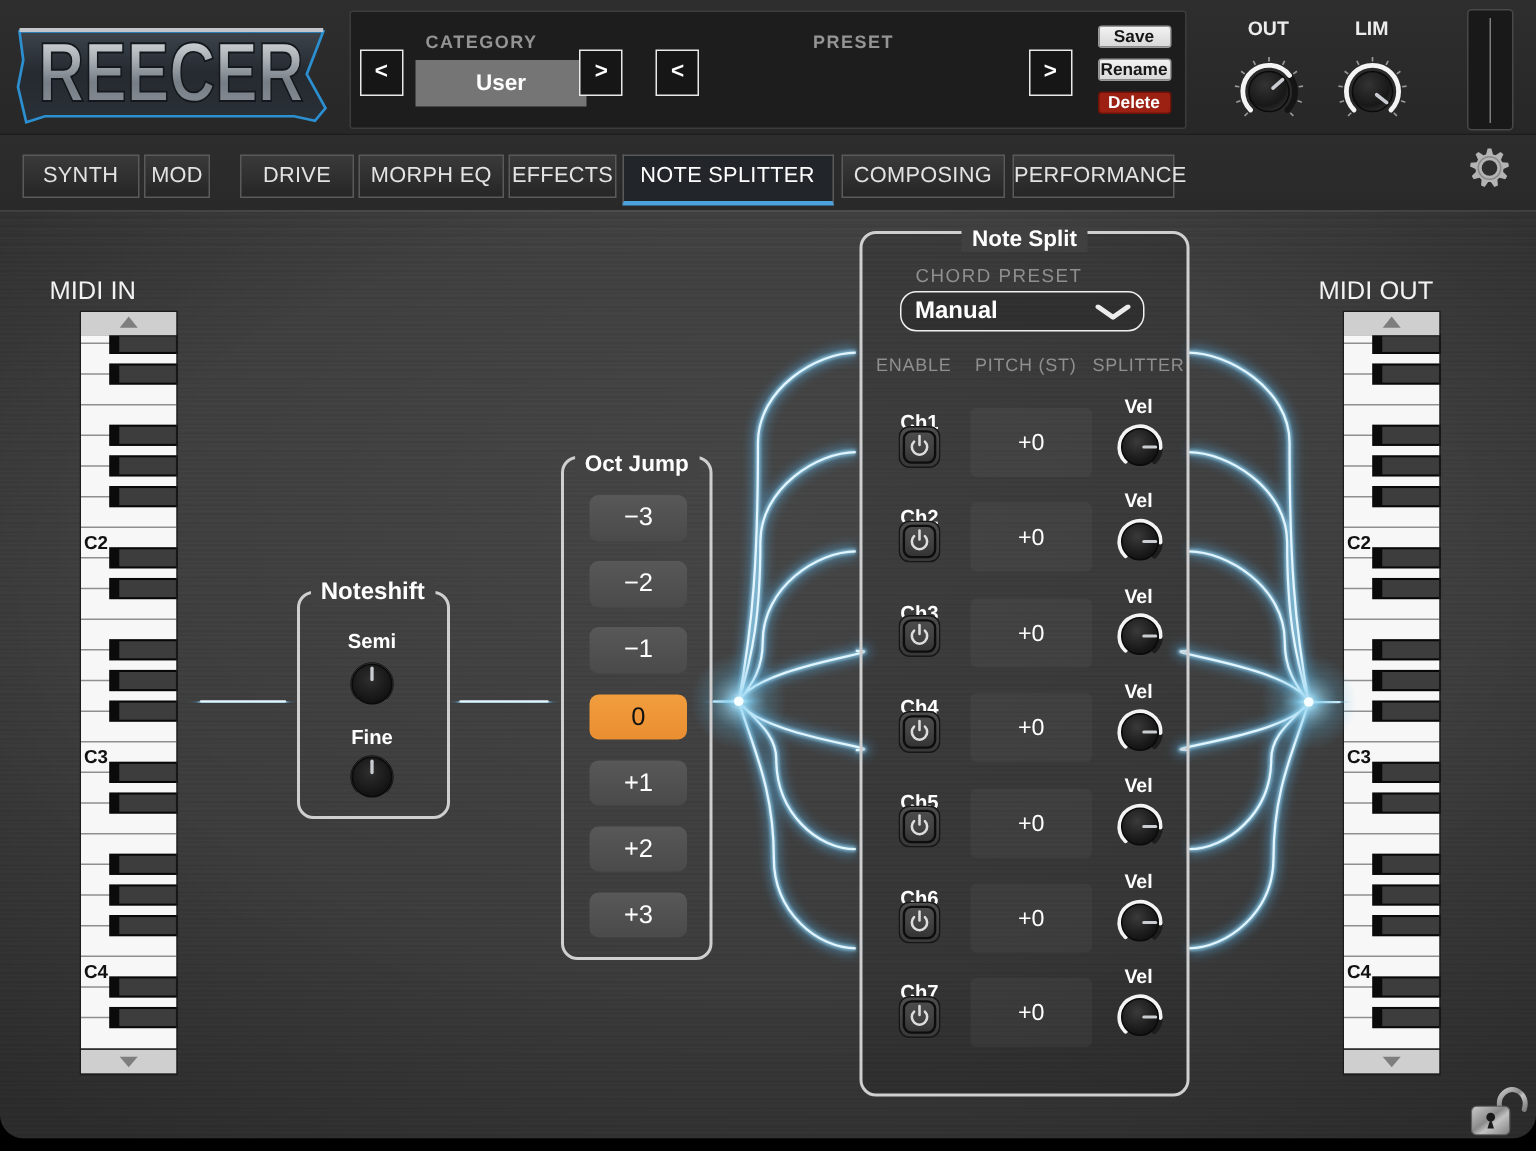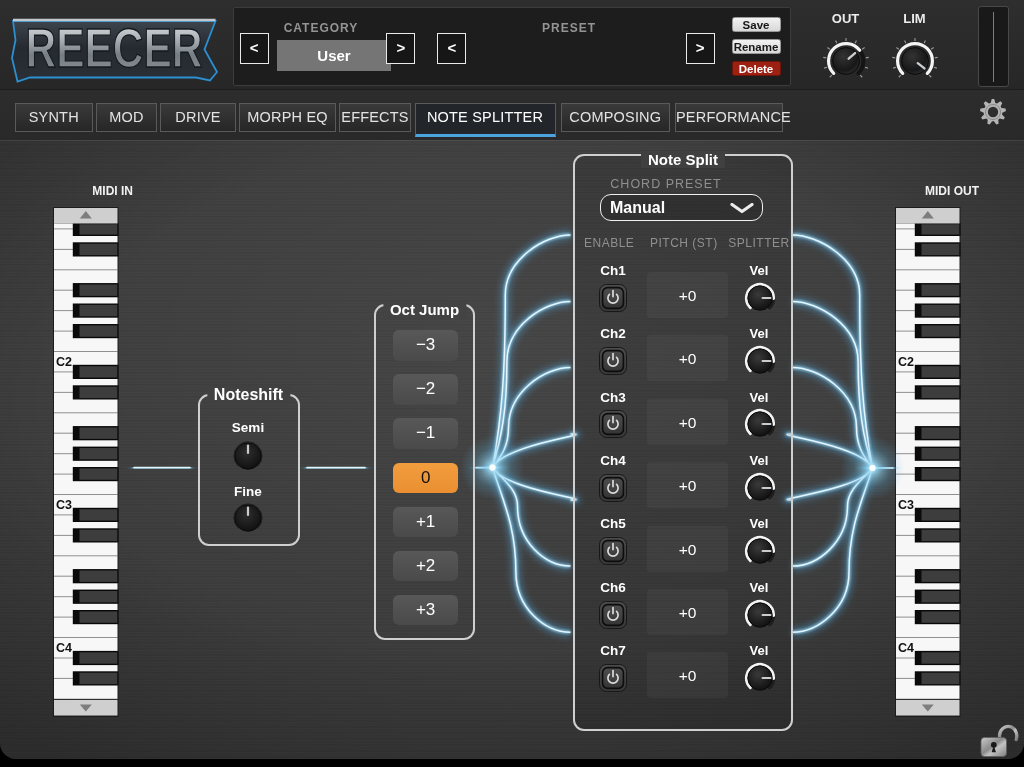--- a/index.html
+++ b/index.html
@@ -126,7 +126,7 @@
     </svg>
 <div id="tabrow"></div>
 <div class="tab" style="left:15px;width:77.5px">SYNTH</div>
-<div class="tab" style="left:96px;width:61px">MOD</div>
+<div class="tab" style="left:96px;width:44px">MOD</div>
 <div class="tab" style="left:160px;width:76.0px">DRIVE</div>
 <div class="tab" style="left:239px;width:97.0px">MORPH EQ</div>
 <div class="tab" style="left:339px;width:72.0px">EFFECTS</div>

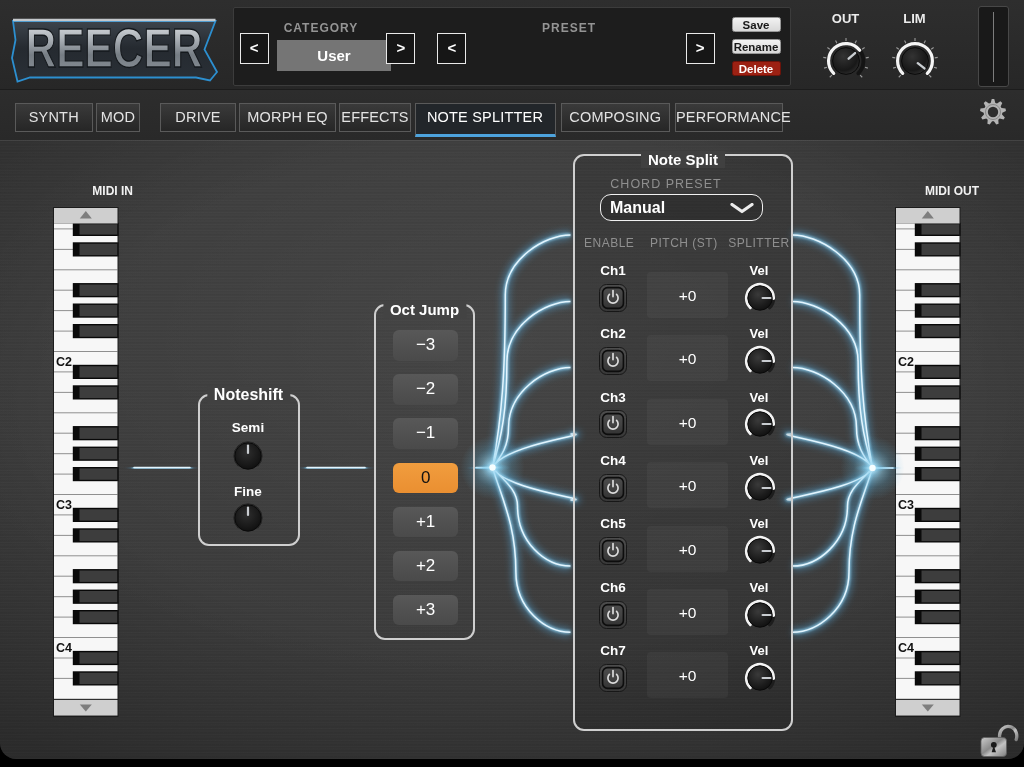--- a/index.html
+++ b/index.html
@@ -24,7 +24,7 @@
 #tabrow { position:absolute; left:0; top:90px; width:1024px; height:50px; background:linear-gradient(180deg,#2d2d2d,#292929); }
 .tab { position:absolute; top:102.5px; height:29px; background:linear-gradient(180deg,#3a3a3a,#262626); border:1px solid #5a5a5a; color:#e3e3e3; font-size:14.5px; text-align:center; line-height:26px; letter-spacing:0.2px; }
 .tab.active { background:#22262a; font-weight:normal; color:#fff; height:34px; border-bottom:3.4px solid #4da3dd; line-height:27px; }
-.biglab { position:absolute; font-size:12px; font-weight:bold; color:#f2f2f2; width:100px; text-align:right; }
+.biglab { position:absolute; font-size:17px; font-weight:normal; color:#f2f2f2; width:100px; text-align:left; }
 .panel { position:absolute; border:2px solid #cfcfcf; border-radius:11px; }
 .ptitle { position:absolute; top:-9px; left:50%; transform:translateX(-50%); background:#414141; padding:0 7px; font-weight:bold; color:#fff; white-space:nowrap; }
 .octbtn { position:absolute; left:392.8px; width:65.7px; height:30.5px; background:linear-gradient(180deg,#585858,#4a4a4a); border-radius:6px; color:#fff; font-size:17px; text-align:center; line-height:30.5px; }

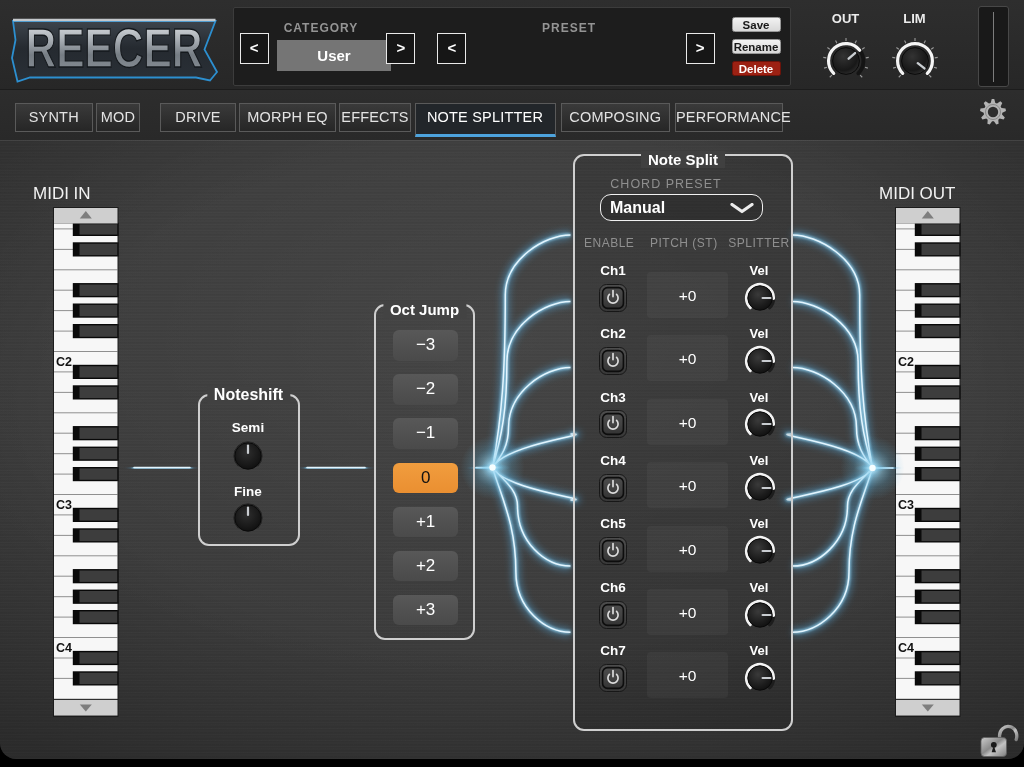--- a/index.html
+++ b/index.html
@@ -29,7 +29,7 @@
 .ptitle { position:absolute; top:-9px; left:50%; transform:translateX(-50%); background:#414141; padding:0 7px; font-weight:bold; color:#fff; white-space:nowrap; }
 .octbtn { position:absolute; left:392.8px; width:65.7px; height:30.5px; background:linear-gradient(180deg,#585858,#4a4a4a); border-radius:6px; color:#fff; font-size:17px; text-align:center; line-height:30.5px; }
 .octbtn.on { background:linear-gradient(180deg,#f19d3e,#ea8f31); color:#111; }
-.chlab { position:absolute; width:56px; text-align:center; font-size:13.5px; font-weight:bold; color:#fff; }
+.chlab { position:absolute; width:56px; text-align:center; font-size:13.5px; font-weight:bold; color:#fff;margin-top:11px; }
 .vellab { position:absolute; width:56px; text-align:center; font-size:13px; font-weight:bold; color:#fff; }
 .pitchbox { position:absolute; left:647px; width:81px; height:46px; background:rgba(255,255,255,0.038); border-radius:4px; }
 .pzero { position:absolute; left:647px; width:81px; text-align:center; font-size:15.5px; color:#fff; }

